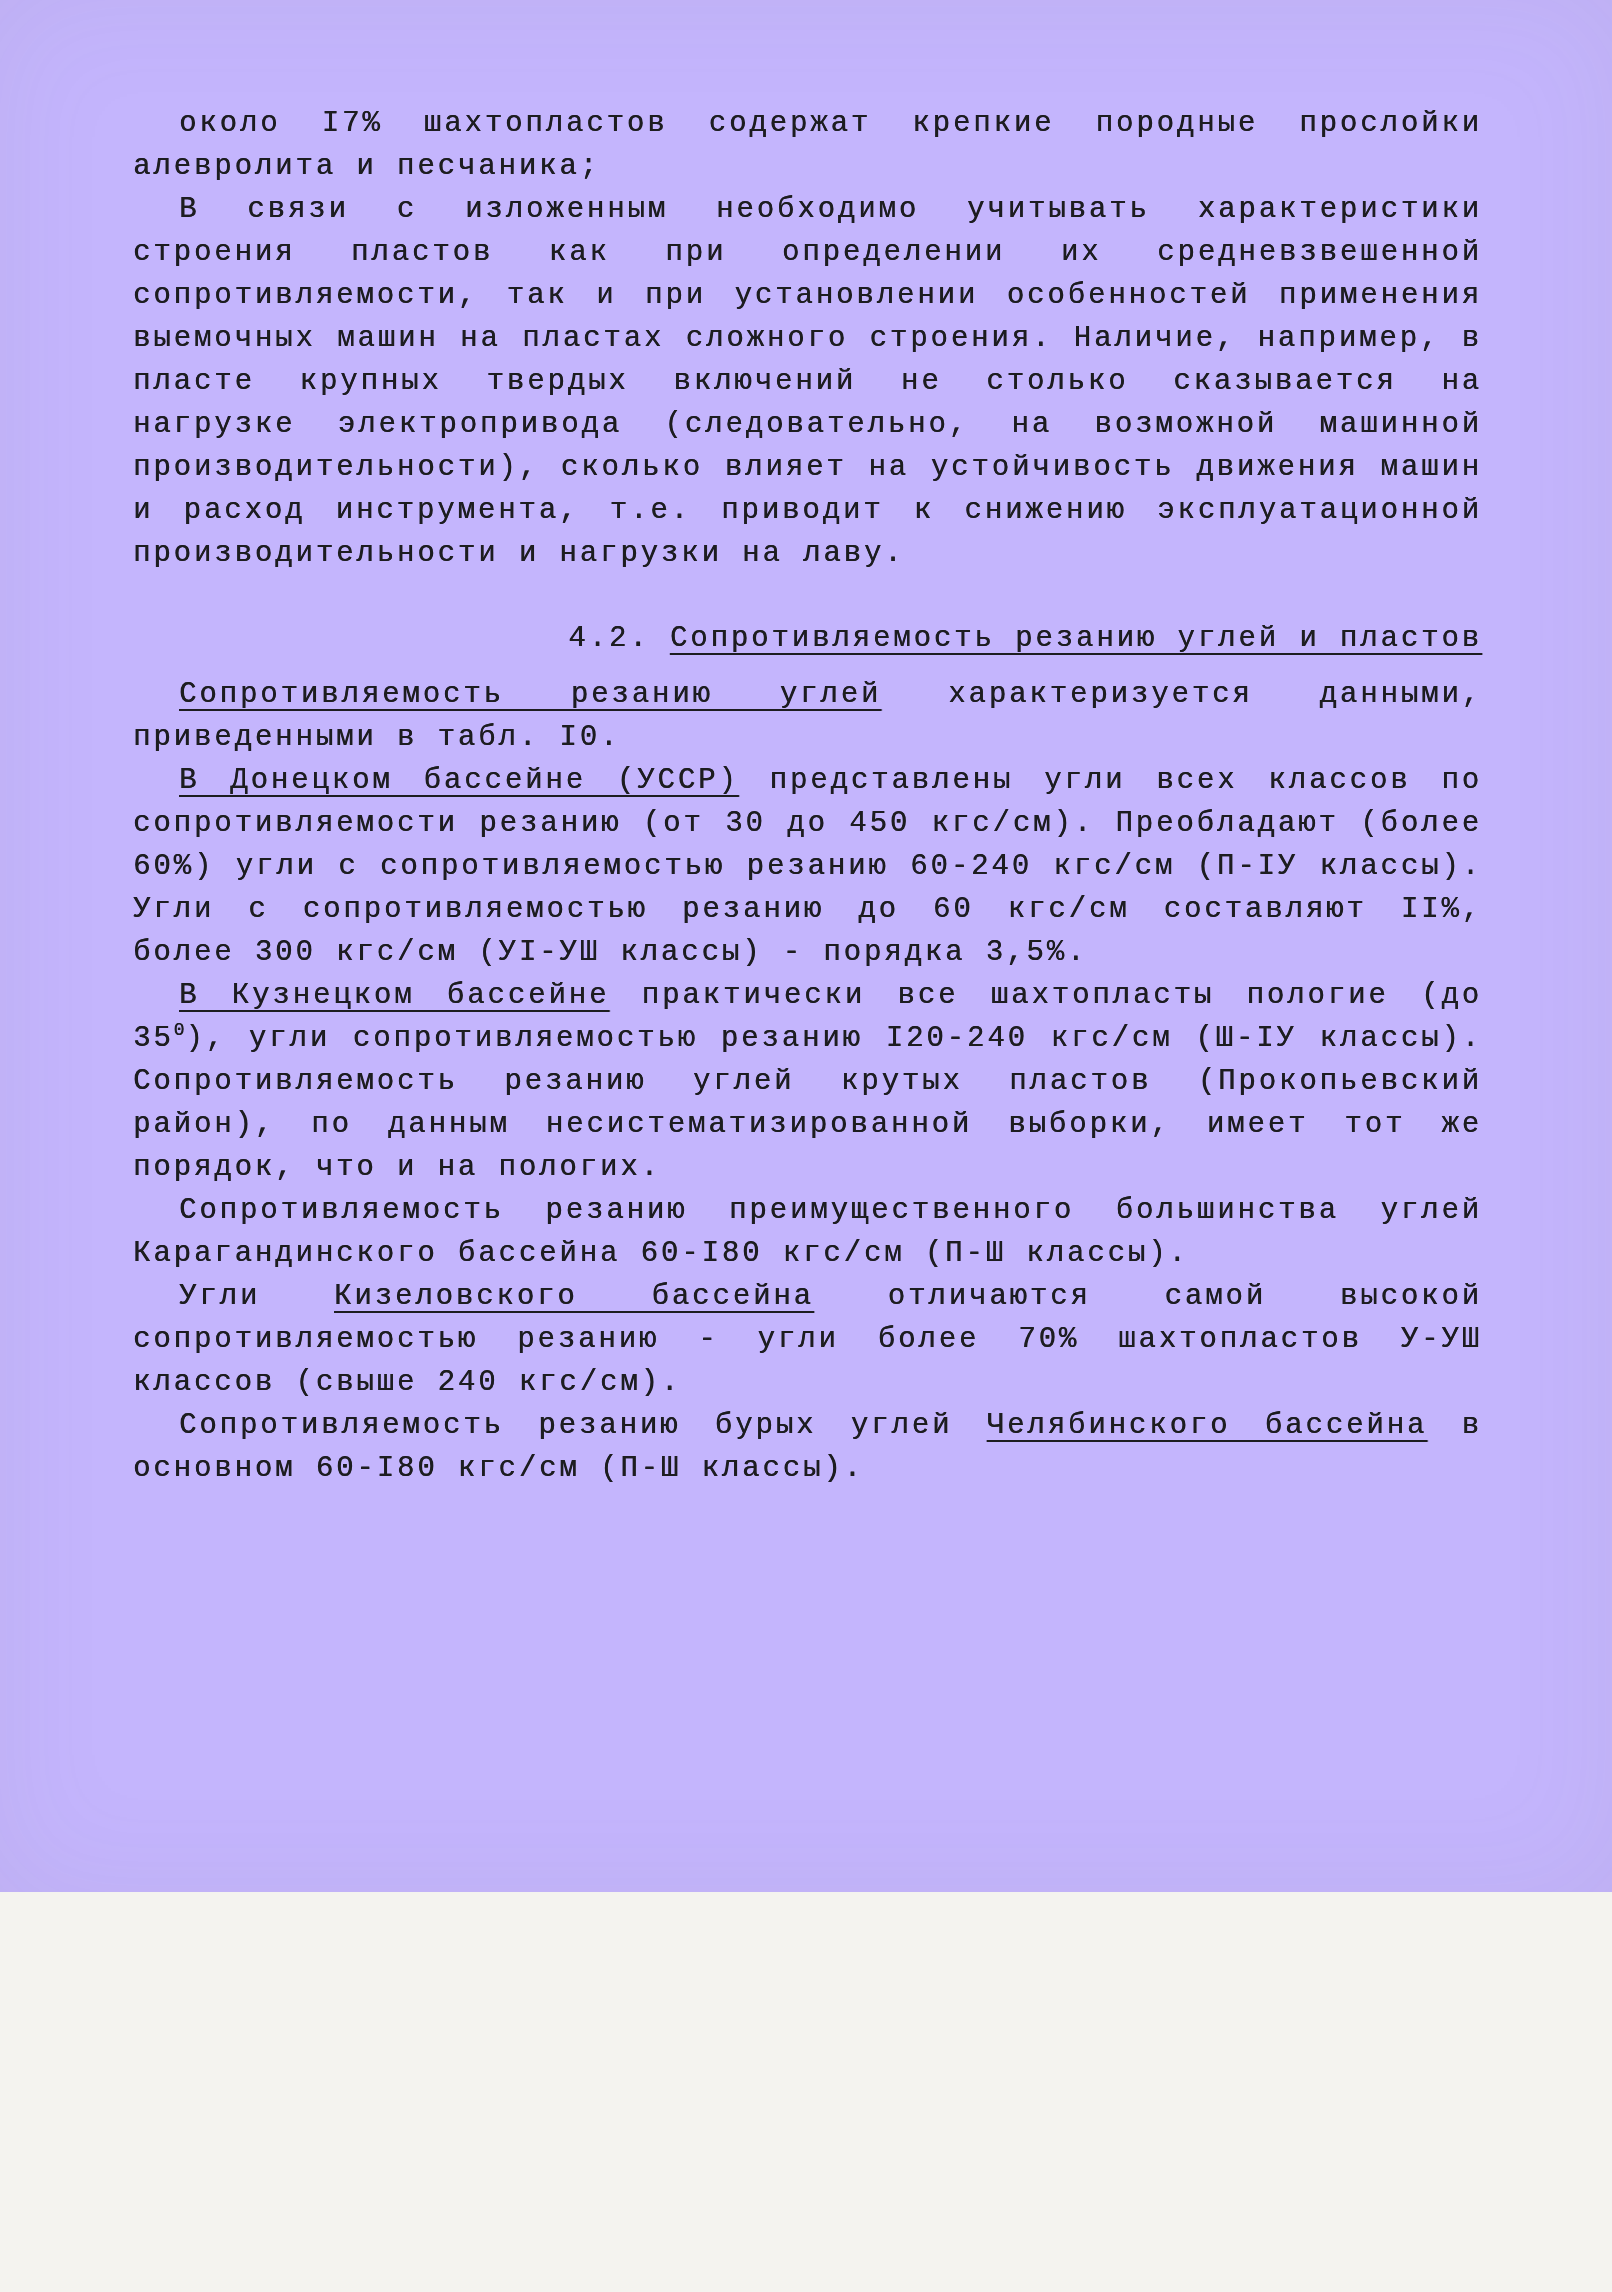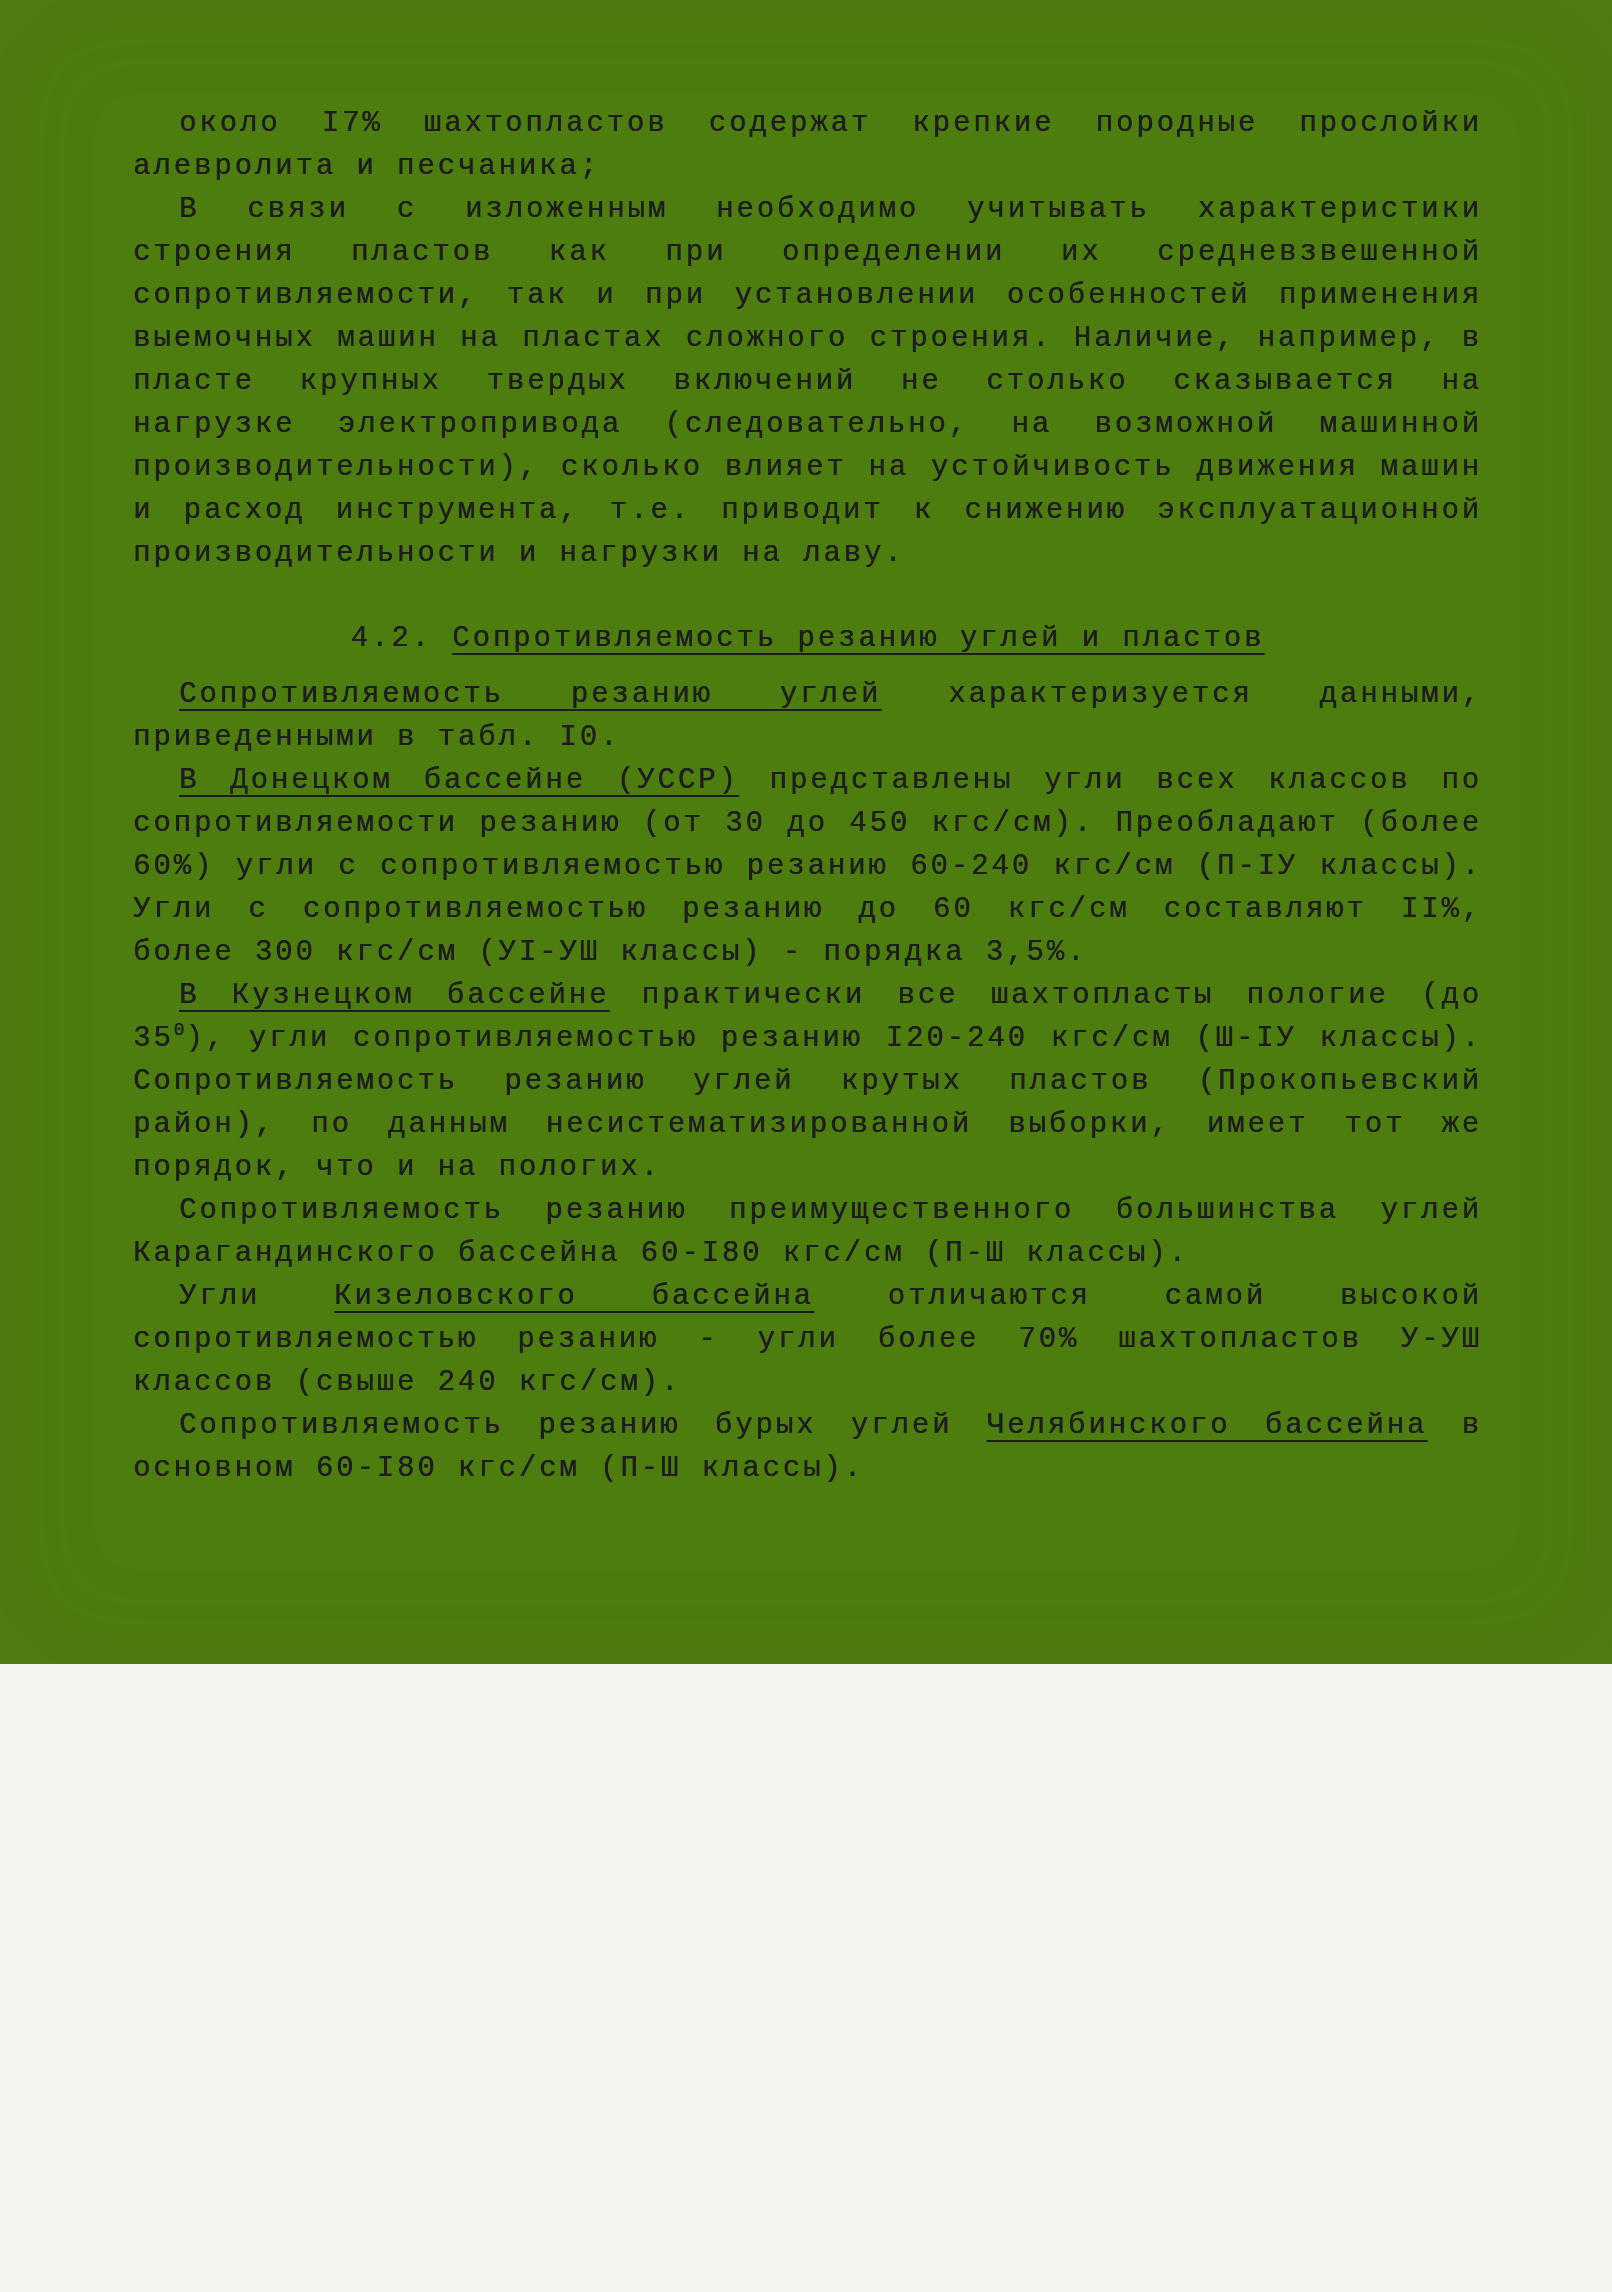--- a/index.html
+++ b/index.html
@@ -13,8 +13,8 @@
   .sheet {
     position: relative;
     width: 1612px;
-    height: 1664px;
-    background: #4d7c0f;
+    height: 1892px;
+    background: #c4b5fd;
     overflow: hidden;
     font-family: "Liberation Mono", "DejaVu Sans Mono", monospace;
     color: #1d1d20;

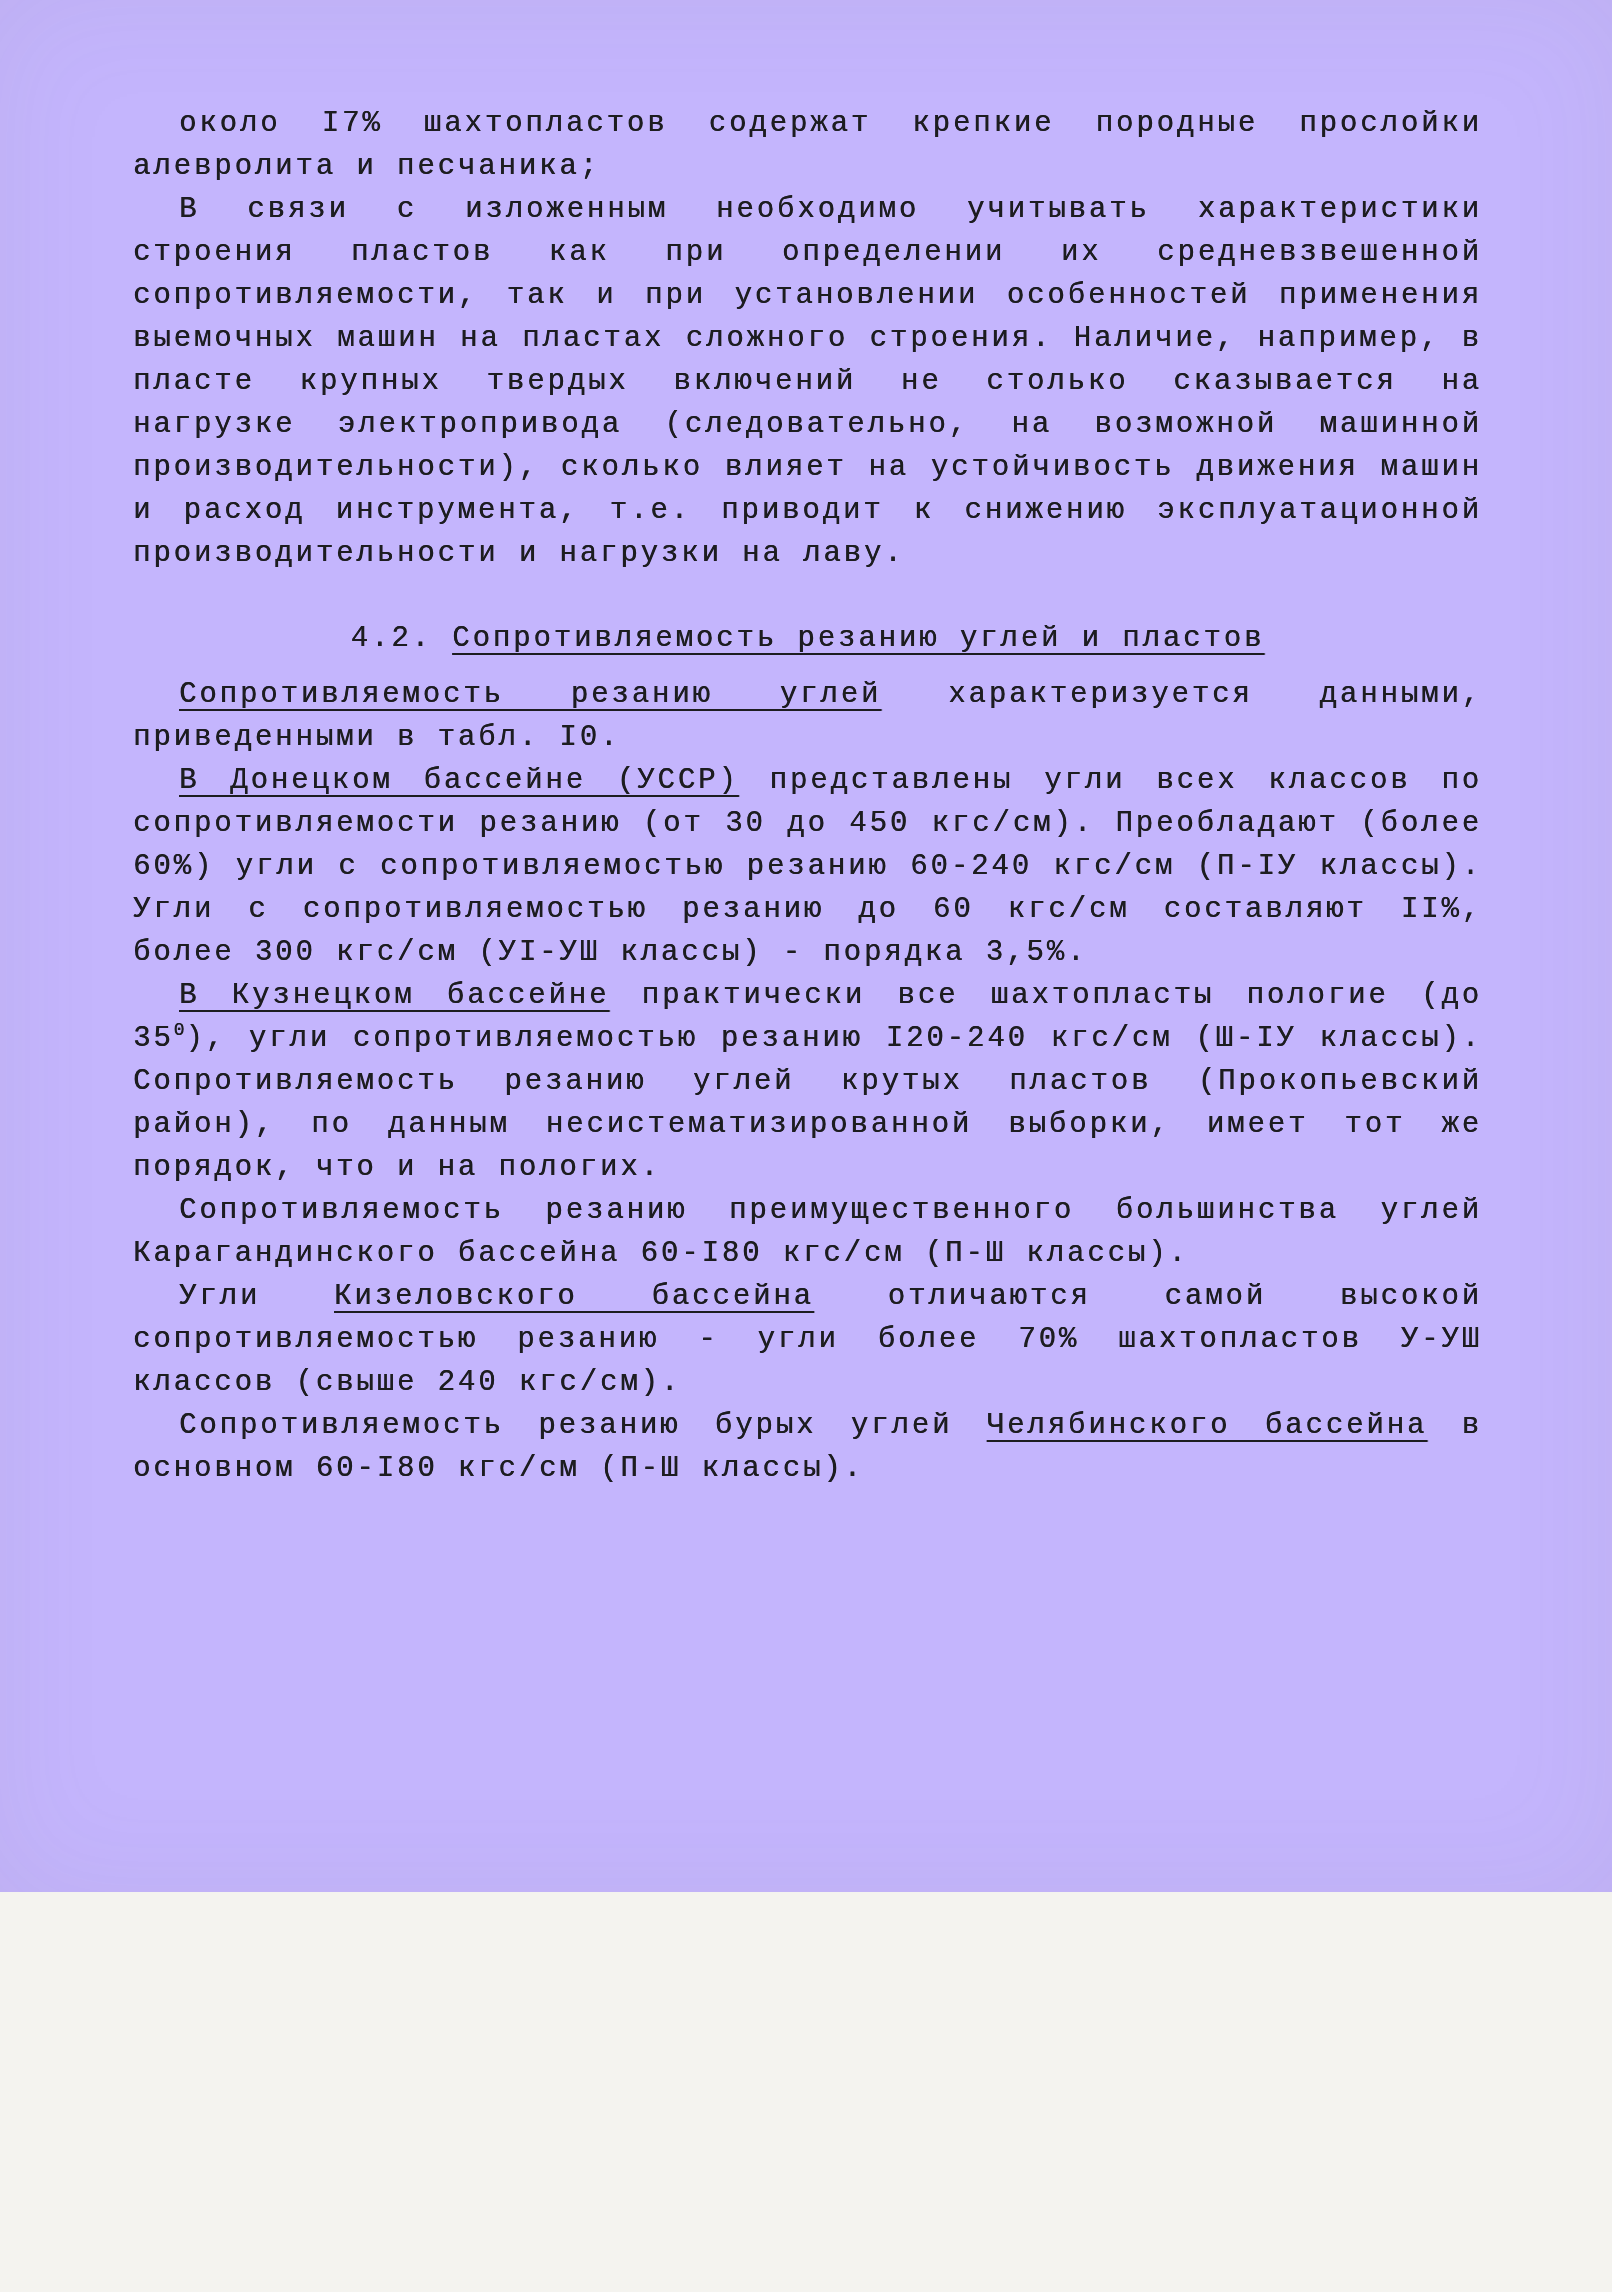--- a/index.html
+++ b/index.html
@@ -38,7 +38,7 @@
   }
 
   .heading {
-    text-align: center;
+    text-align: right;
     text-indent: 0;
     margin-top: 42px;
     margin-bottom: 13.4px;

